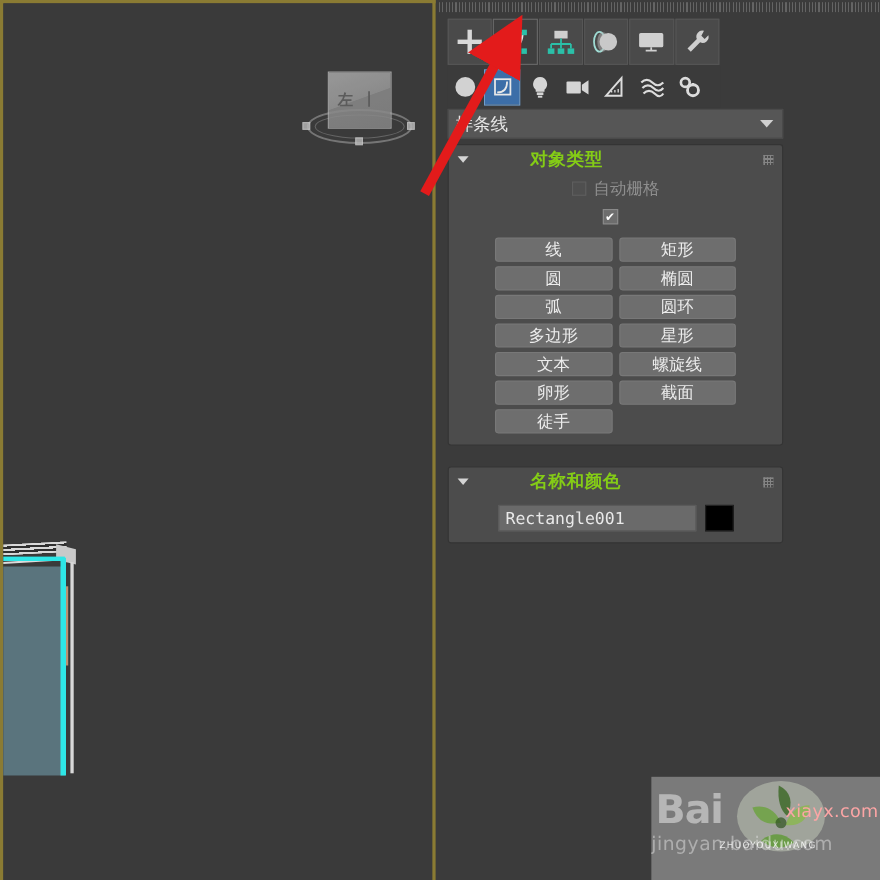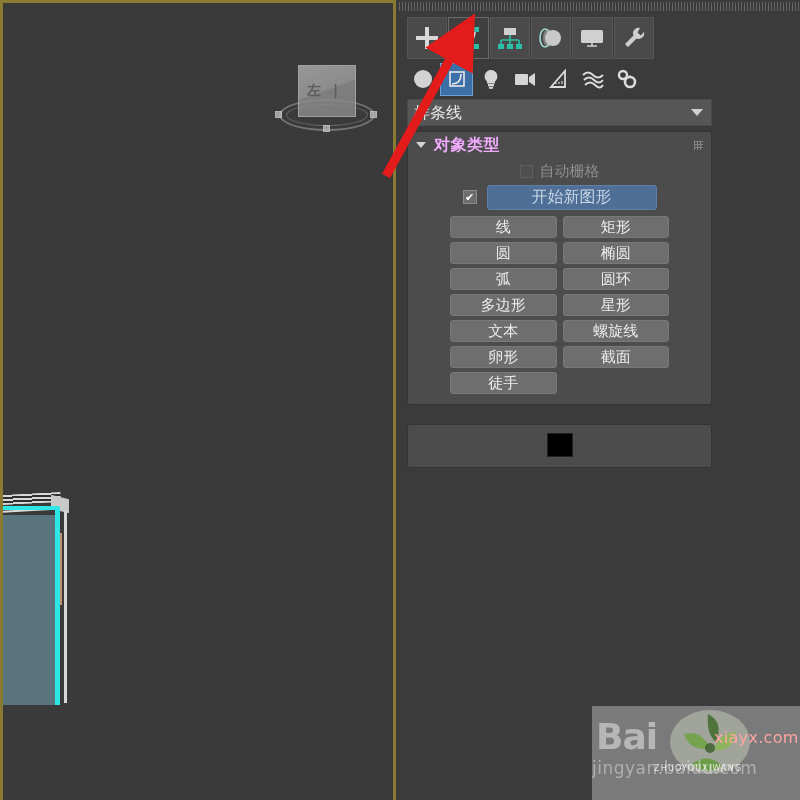--- a/index.html
+++ b/index.html
@@ -176,8 +176,9 @@
     margin-right: 8px;
   }
   .ro-title {
-    color: #f0abfc; font-size: 16px; font-weight: bold;
+    color: #84cc16; font-size: 16px; font-weight: bold;
     letter-spacing: .5px;
+    margin-left: 48px;
   }
   .ro-grip {
     position: absolute; right: 8px; top: 9px;

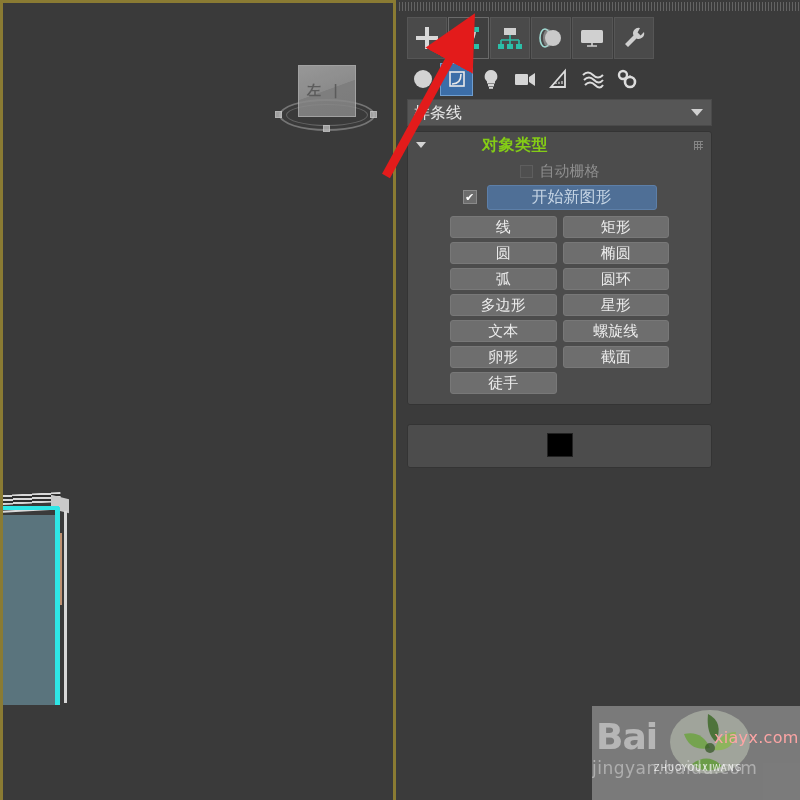--- a/index.html
+++ b/index.html
@@ -449,7 +449,6 @@
 
         <div class="row-newshape">
           <span class="chk-on">✔</span>
-          <span class="btn-newshape">开始新图形</span>
         </div>
 
         <div class="btn-grid">

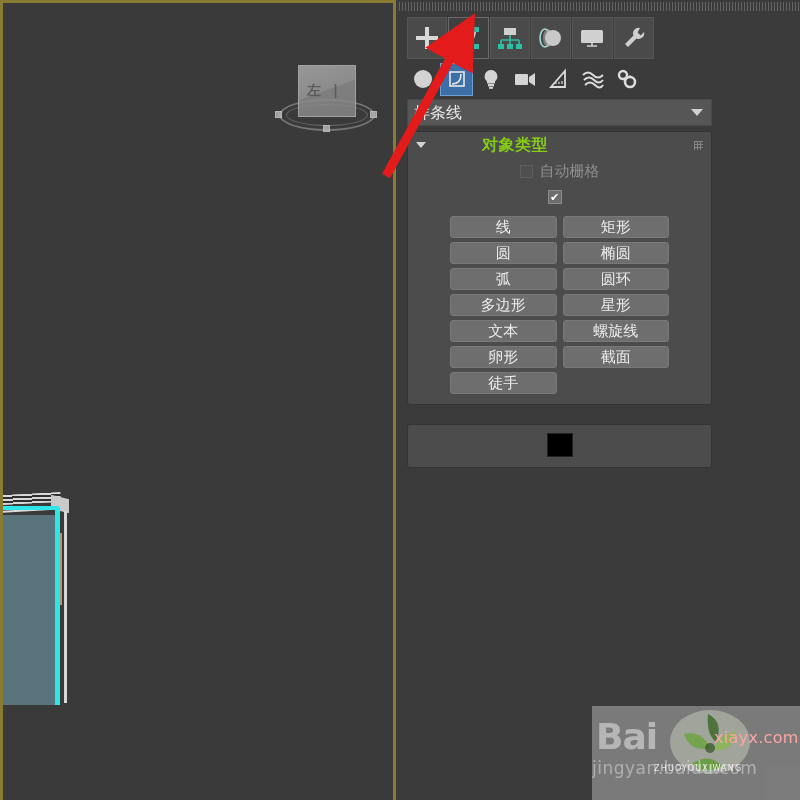--- a/index.html
+++ b/index.html
@@ -470,6 +470,11 @@
     </div>
 
     <div class="rollout" style="top:424px;">
+      <div class="ro-header">
+        <span class="ro-arrow"></span>
+        <span class="ro-title">名称和颜色</span>
+        <span class="ro-grip"></span>
+      </div>
       <div class="ro-body">
         <div class="row-name">
           <span class="color-sw" style="background: rgb(0, 0, 0);"></span>

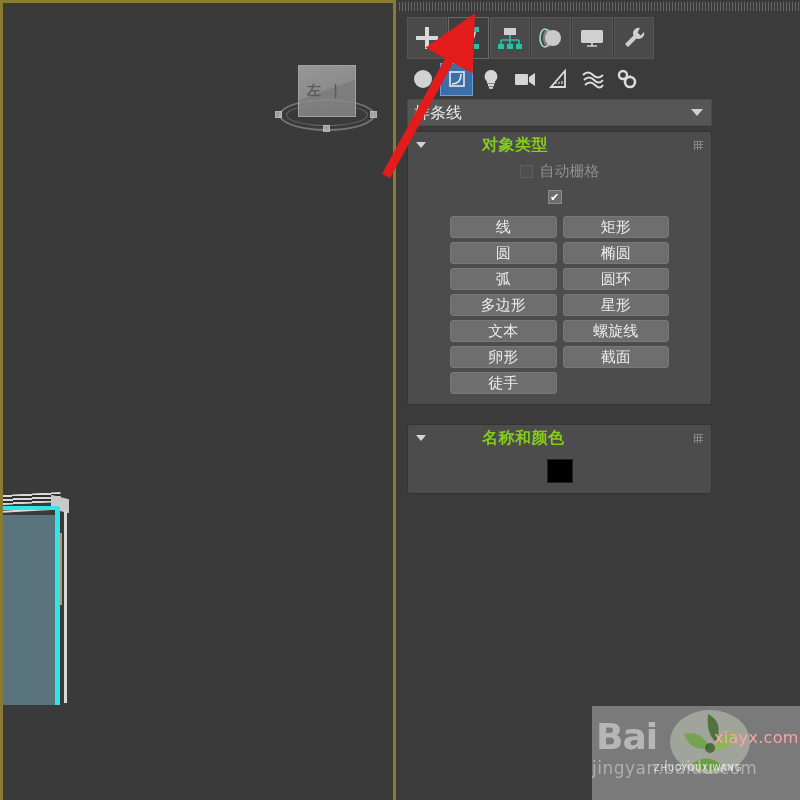--- a/index.html
+++ b/index.html
@@ -477,6 +477,7 @@
       </div>
       <div class="ro-body">
         <div class="row-name">
+          <span class="name-field" placeholder="Rectangle001">Rectangle001</span>
           <span class="color-sw" style="background: rgb(0, 0, 0);"></span>
         </div>
       </div>

